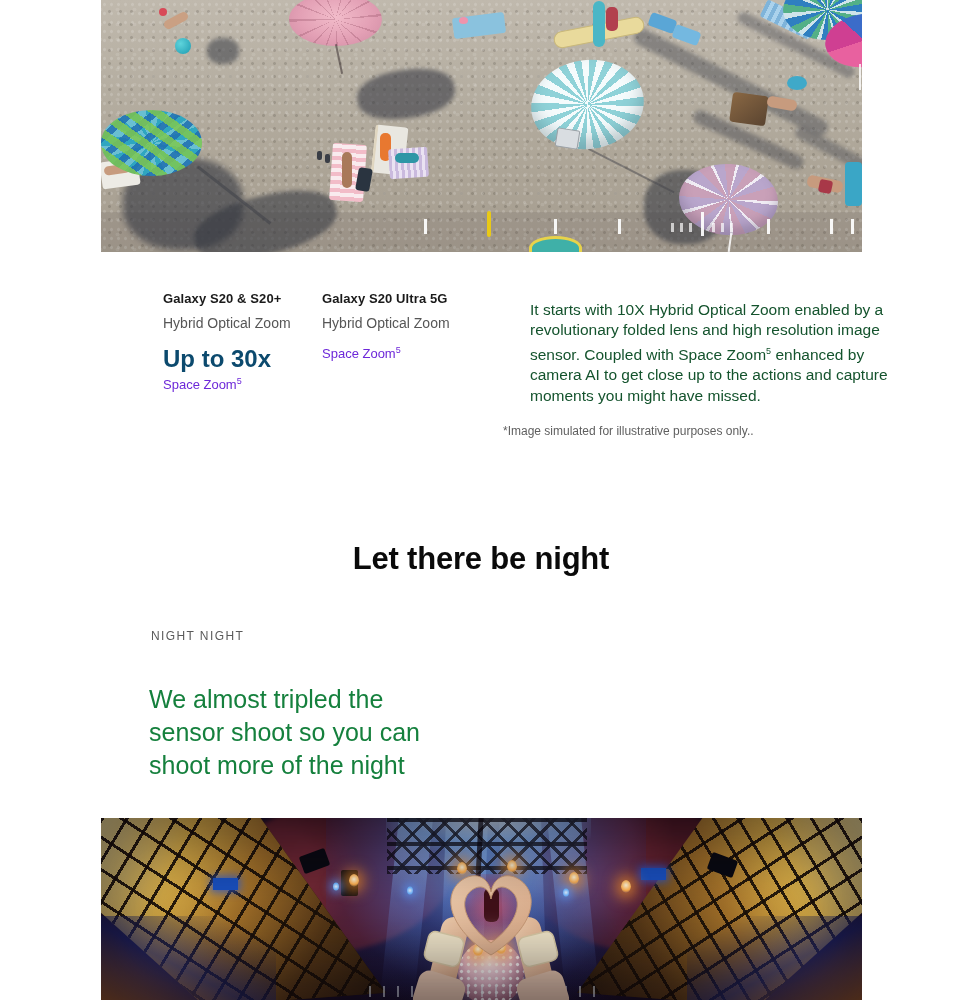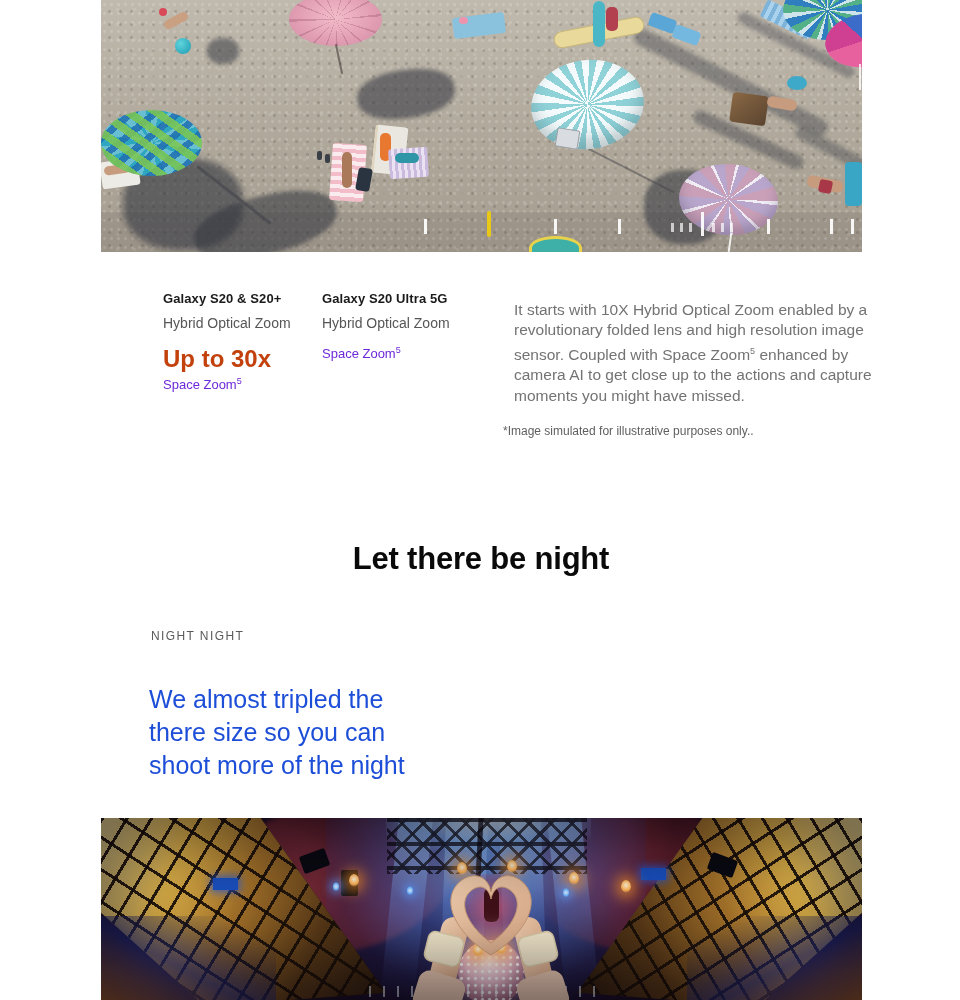--- a/index.html
+++ b/index.html
@@ -61,7 +61,7 @@
   .spec-value2{font-size:24px;line-height:27px;font-weight:700;color:#c2410c;margin-bottom:4px;}
   .spec-sub2{font-size:13px;color:#6d28d9;}
   sup{font-size:9px;}
-  .zoom-desc{position:absolute;left:514px;top:284px;width:362px;font-size:15.5px;line-height:20.6px;color:#737373;}
+  .zoom-desc{position:absolute;left:530px;top:284px;width:362px;font-size:15.5px;line-height:20.6px;color:#14532d;}
   .disclaimer{position:absolute;left:503px;top:412px;width:362px;font-size:12px;color:#5f5f5f;}
   .night-title{position:absolute;left:100px;top:515px;width:762px;text-align:center;
                font-size:31px;font-weight:700;color:#0a0a0a;letter-spacing:-.2px;}

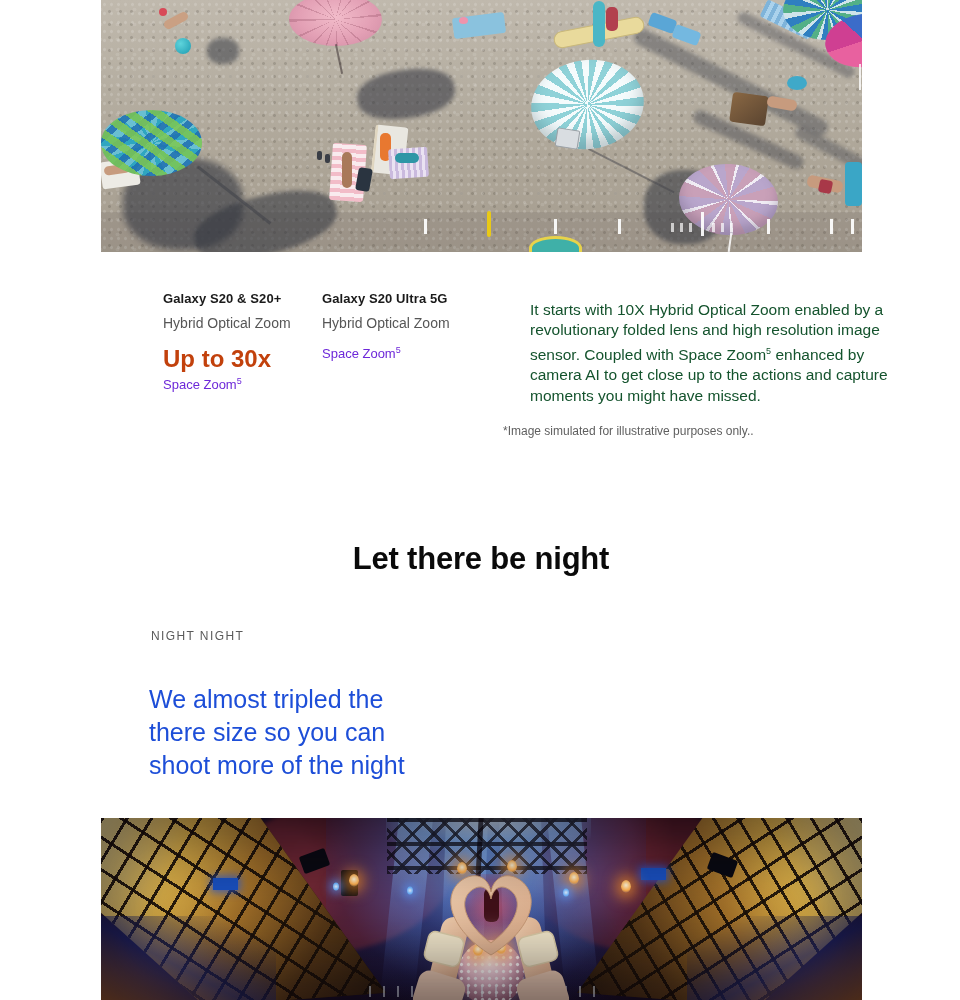--- a/index.html
+++ b/index.html
@@ -58,7 +58,7 @@
   .spec-model{font-size:13px;font-weight:700;color:#1a1a1a;margin-bottom:9px;letter-spacing:.1px;}
   .spec-value{font-size:27px;line-height:30px;font-weight:700;color:#0d0d0d;margin-bottom:3px;}
   .spec-sub{font-size:14px;color:#565656;margin-bottom:14px;}
-  .spec-value2{font-size:24px;line-height:27px;font-weight:700;color:#c2410c;margin-bottom:4px;}
+  .spec-value2{font-size:24px;line-height:27px;font-weight:700;color:#0c4a6e;margin-bottom:4px;}
   .spec-sub2{font-size:13px;color:#6d28d9;}
   sup{font-size:9px;}
   .zoom-desc{position:absolute;left:530px;top:284px;width:362px;font-size:15.5px;line-height:20.6px;color:#14532d;}

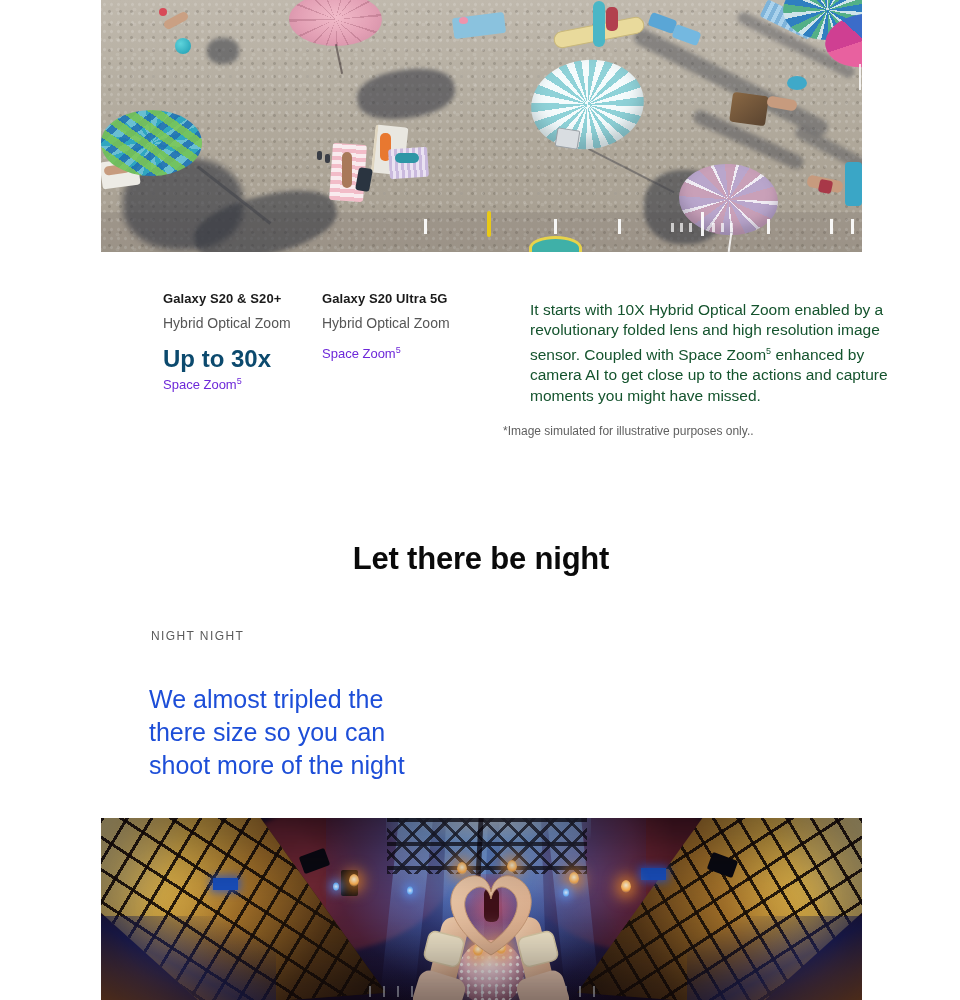--- a/index.html
+++ b/index.html
@@ -66,7 +66,7 @@
   .night-title{position:absolute;left:100px;top:515px;width:762px;text-align:center;
                font-size:31px;font-weight:700;color:#0a0a0a;letter-spacing:-.2px;}
   .eyebrow{position:absolute;left:151px;top:629px;font-size:12px;color:#5a5a5a;letter-spacing:1.4px;}
-  .statement{position:absolute;left:149px;top:658px;font-size:25px;line-height:33px;font-weight:400;color:#1d4ed8;}
+  .statement{position:absolute;left:149px;top:658px;font-size:25px;line-height:33px;font-weight:400;color:#15803d;}
   .statement span{display:block;}
   .night-desc{position:absolute;left:503px;top:662px;width:358px;font-size:15.5px;line-height:21.2px;color:#3d3d3d;}
 </style>

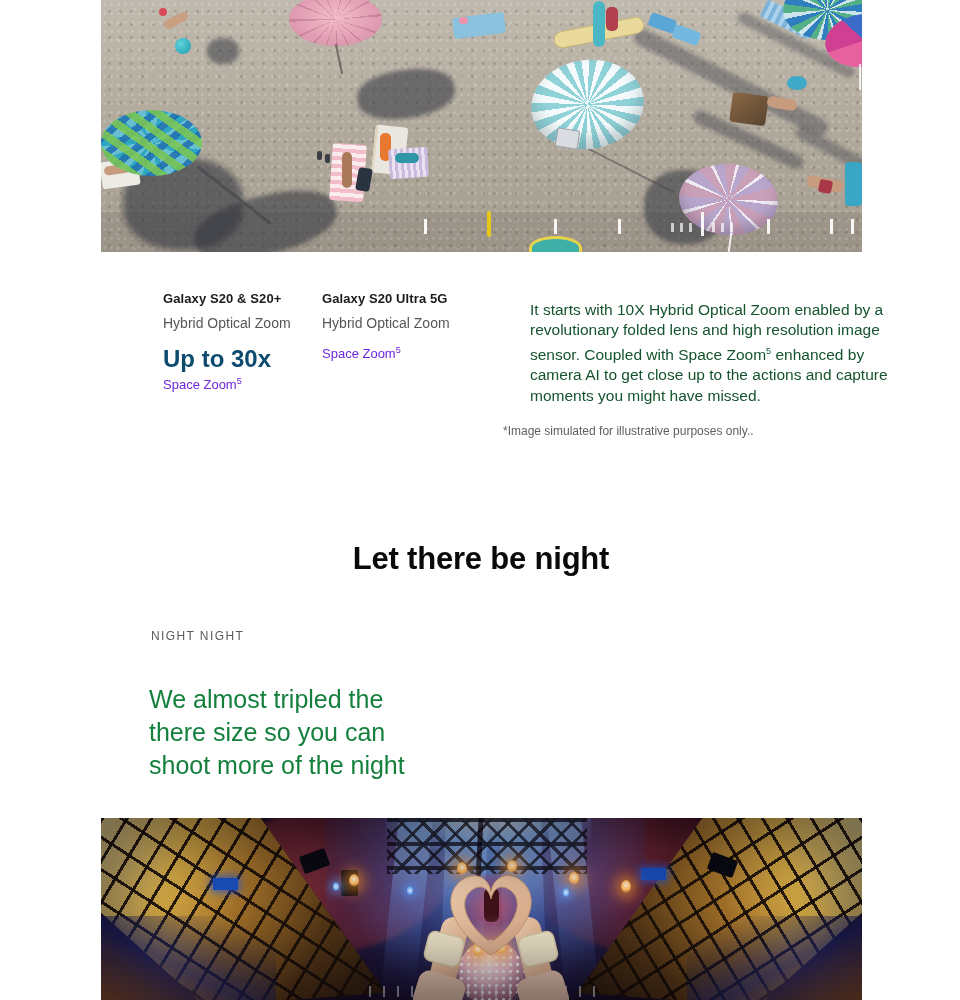--- a/index.html
+++ b/index.html
@@ -182,7 +182,7 @@
   <div class="eyebrow">NIGHT NIGHT</div>
   <h3 class="statement">
     <span>We almost tripled the</span>
-    <span>there size so you can</span>
+    <span>sensor shoot so you can</span>
     <span>shoot more of the night</span>
   </h3>
 

